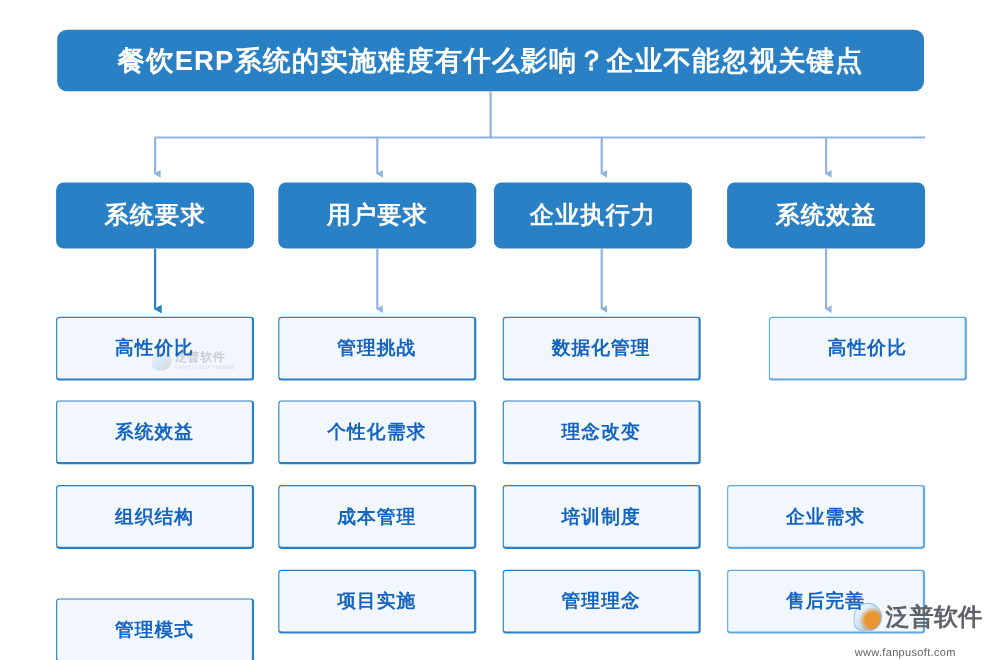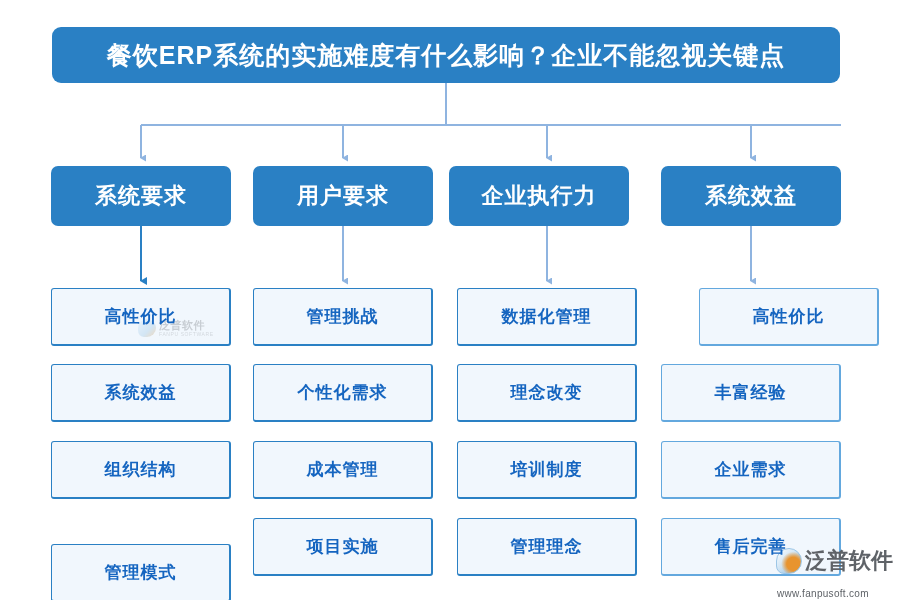--- a/index.html
+++ b/index.html
@@ -286,9 +286,6 @@
   <div class="leaf-box light-edge" style="left:699px; top:288px;">
     <span class="leaf-text">高性价比</span>
   </div>
-  <div class="leaf-box light-edge" style="left:661px; top:364px;">
-    <span class="leaf-text">丰富经验</span>
-  </div>
   <div class="leaf-box light-edge" style="left:661px; top:441px;">
     <span class="leaf-text">企业需求</span>
   </div>

